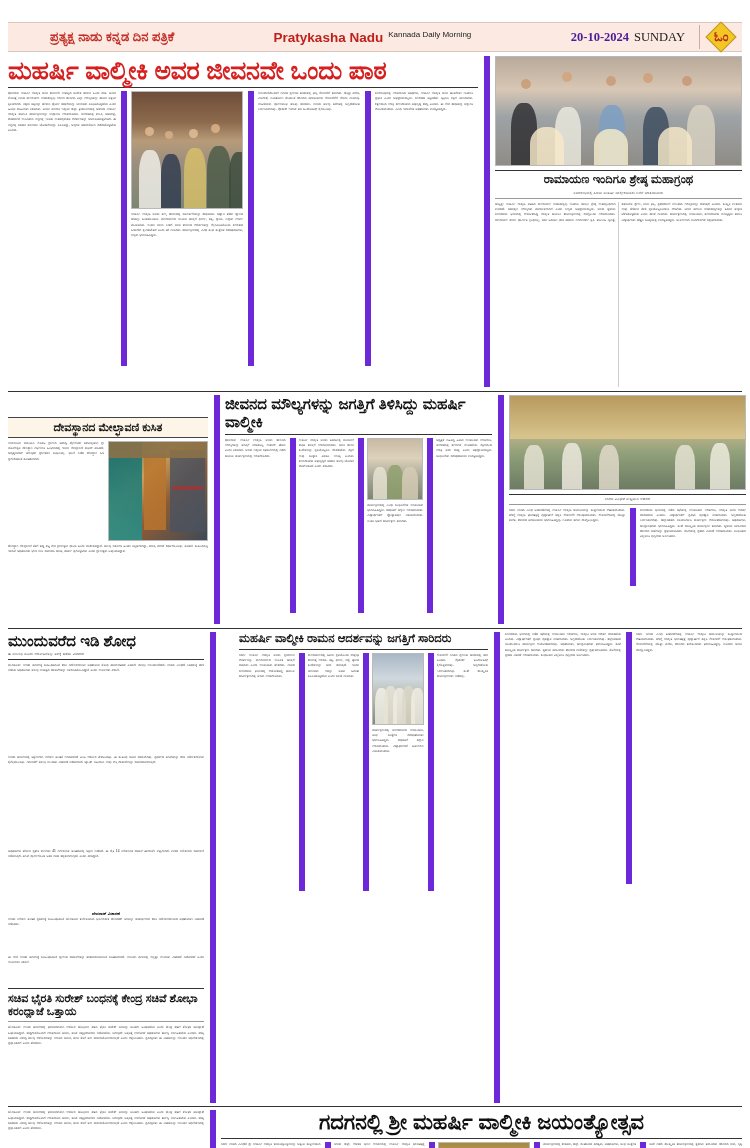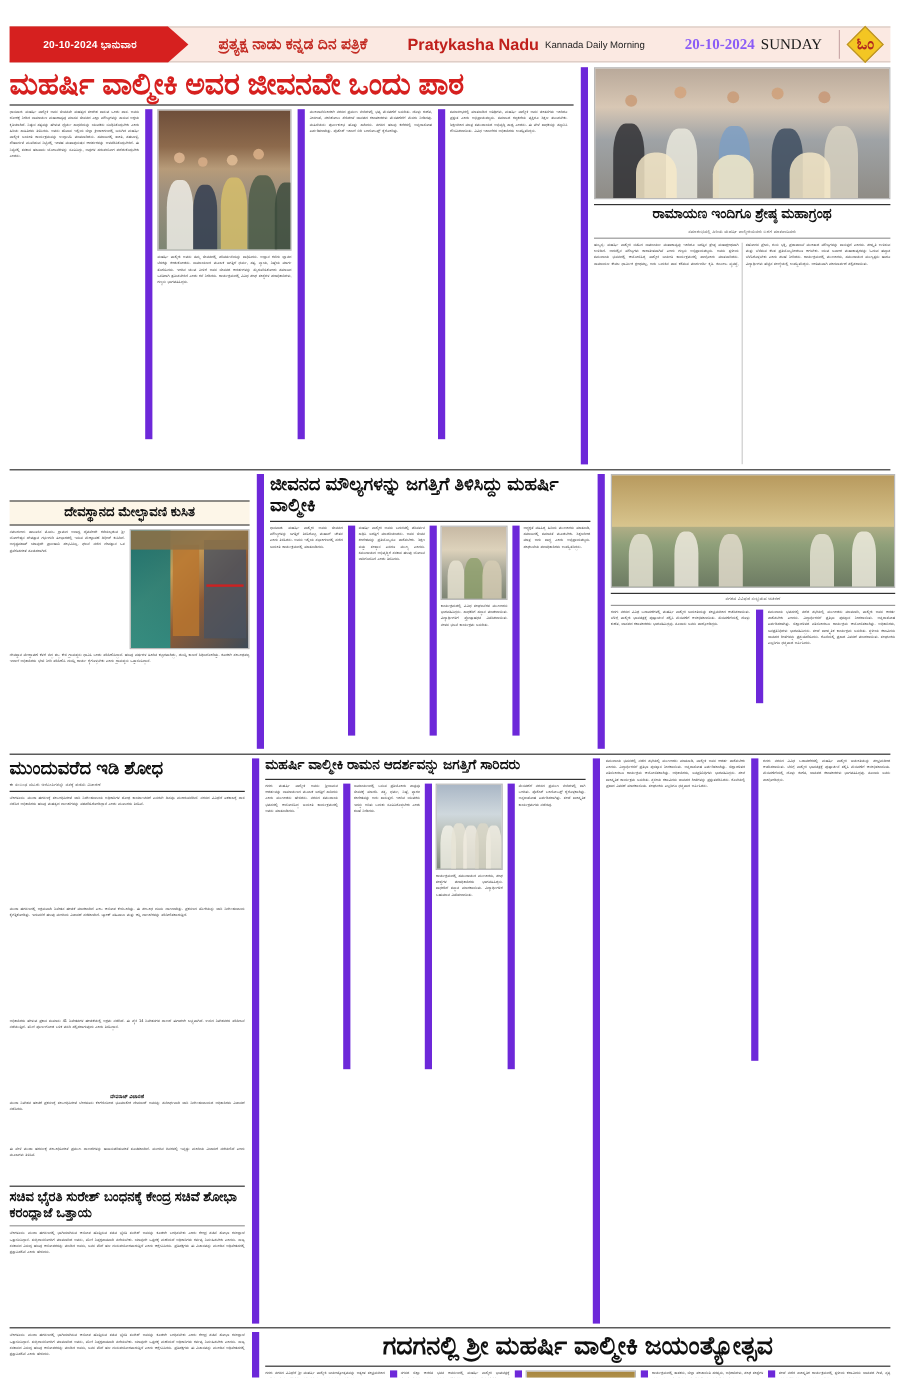--- a/index.html
+++ b/index.html
@@ -150,7 +150,6 @@
 <div class="page">
 
   <div class="masthead">
-    <div class="mh-datetag">20-10-2024 ಭಾನುವಾರ</div>
     <div class="mh-kan-title">ಪ್ರತ್ಯಕ್ಷ ನಾಡು ಕನ್ನಡ ದಿನ ಪತ್ರಿಕೆ</div>
     <div class="mh-mid">
       <span class="mh-brand">Pratykasha Nadu</span>

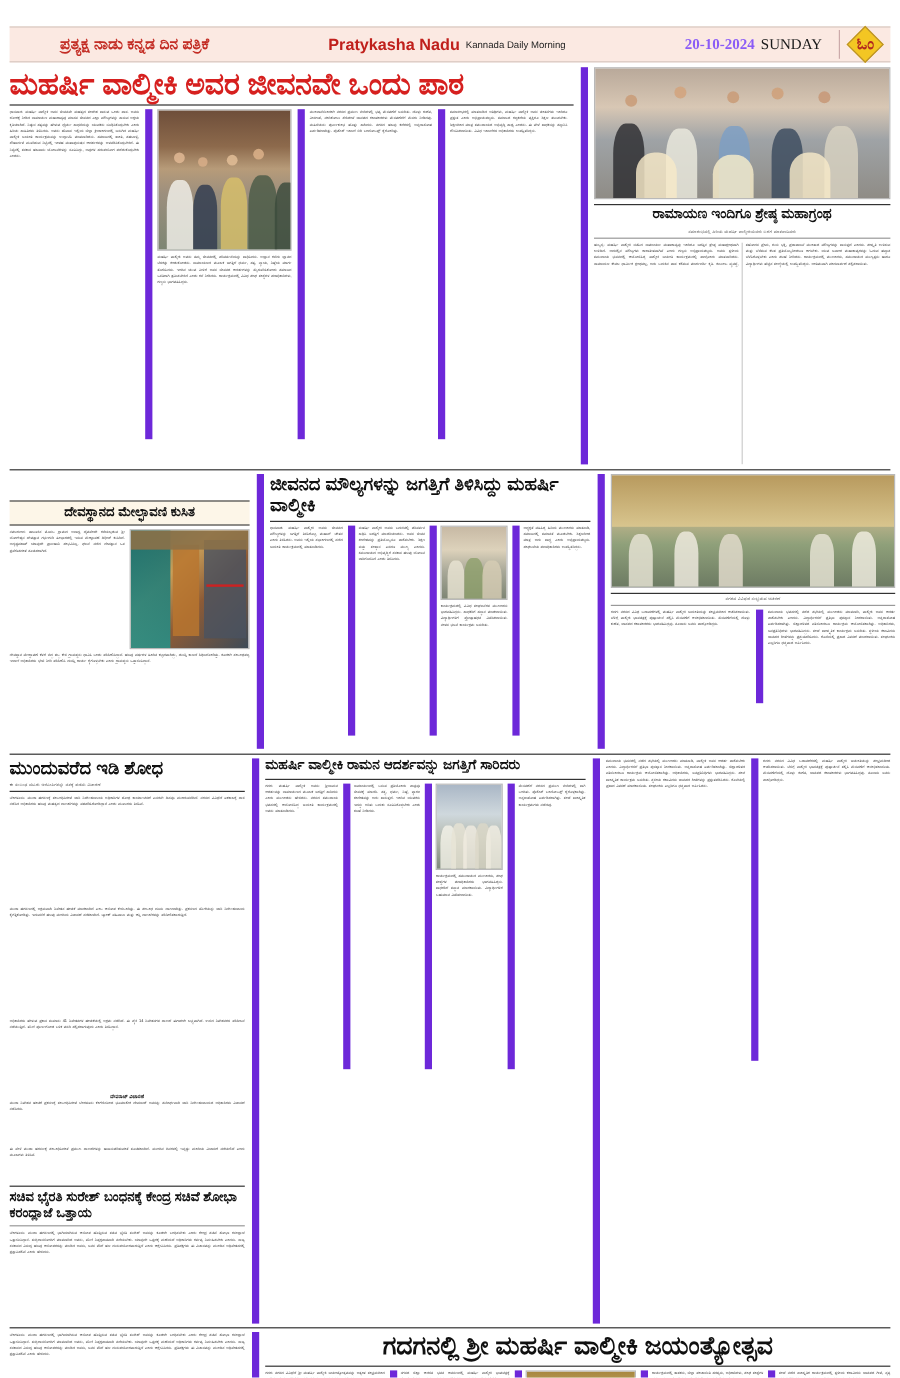--- a/index.html
+++ b/index.html
@@ -54,7 +54,7 @@
     color: #c32c24;
     white-space: nowrap;
   }
-  .mh-mid { flex: 1 1 auto; display: flex; align-items: center; justify-content: center; gap: 5px; }
+  .mh-mid { flex: 1 1 auto; display: flex; align-items: flex-start; justify-content: center; gap: 5px; }
   .mh-brand { font-size: 13.5px; font-weight: bold; color: #c0201c; white-space: nowrap; }
   .mh-brand-sub { font-size: 8px; color: #222; white-space: nowrap; }
   .mh-right {

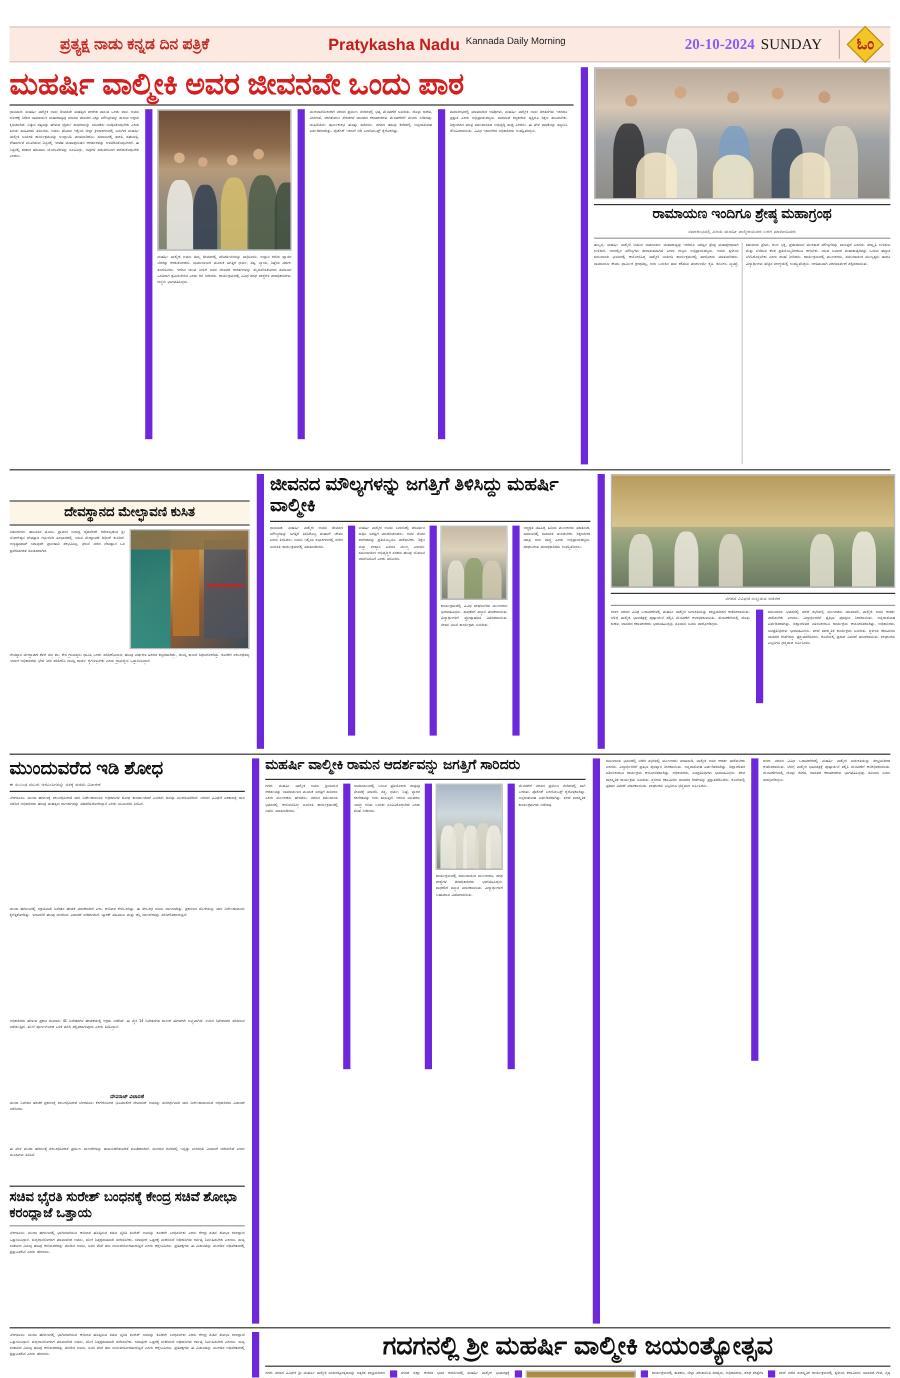--- a/index.html
+++ b/index.html
@@ -61,7 +61,7 @@
     display: flex; align-items: baseline; gap: 5px;
     margin-right: 14px; white-space: nowrap;
   }
-  .mh-date2 { font-size: 12.5px; font-weight: bold; color: #8b5cf6; font-family: "Liberation Serif", serif; }
+  .mh-date2 { font-size: 12.5px; font-weight: bold; color: #4c1d95; font-family: "Liberation Serif", serif; }
   .mh-day { font-size: 12.5px; color: #1a1a1a; font-family: "Liberation Serif", serif; }
   .mh-logo {
     width: 22px; height: 22px;

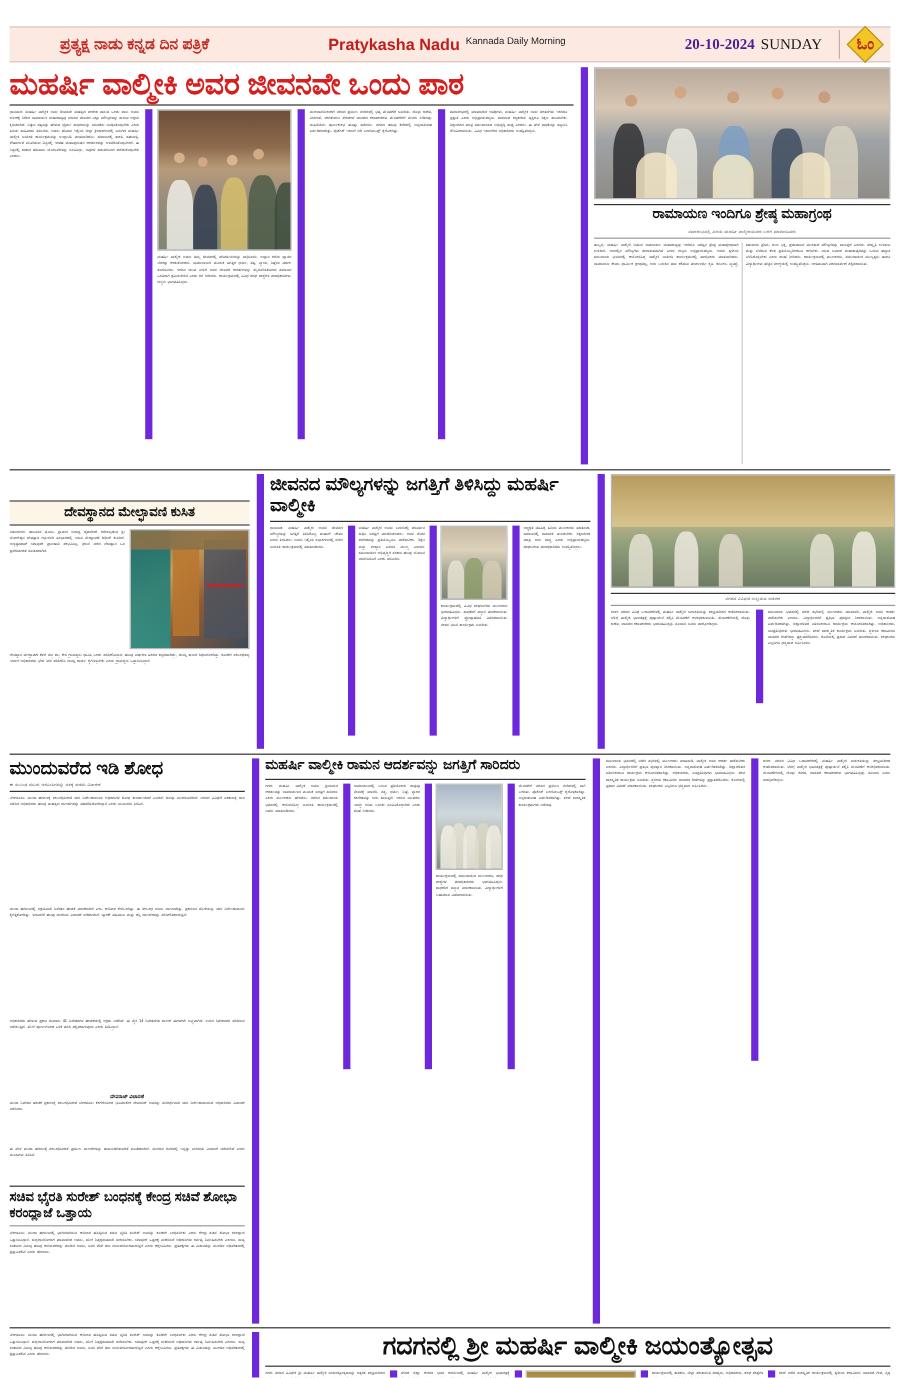--- a/index.html
+++ b/index.html
@@ -307,7 +307,7 @@
         <div class="txt" style="height:78px;">ಬೆಂಗಳೂರು: ಮುಡಾ ಹಗರಣದಲ್ಲಿ ಭಾಗಿಯಾಗಿರುವ ಆರೋಪ ಹೊತ್ತಿರುವ ಸಚಿವ ಭೈರತಿ ಸುರೇಶ್ ಅವರನ್ನು ಕೂಡಲೇ ಬಂಧಿಸಬೇಕು ಎಂದು ಕೇಂದ್ರ ಸಚಿವೆ ಶೋಭಾ ಕರಂದ್ಲಾಜೆ ಒತ್ತಾಯಿಸಿದ್ದಾರೆ. ಸುದ್ದಿಗಾರರೊಂದಿಗೆ ಮಾತನಾಡಿದ ಅವರು, ತನಿಖೆ ನಿಷ್ಪಕ್ಷಪಾತವಾಗಿ ನಡೆಯಬೇಕು. ಯಾವುದೇ ಒತ್ತಡಕ್ಕೆ ಮಣಿಯದೆ ಅಧಿಕಾರಿಗಳು ಕರ್ತವ್ಯ ನಿರ್ವಹಿಸಬೇಕು ಎಂದರು. ರಾಜ್ಯ ಸರಕಾರದ ವಿರುದ್ಧ ಹಲವು ಆರೋಪಗಳನ್ನು ಮಾಡಿದ ಅವರು, ಜನರ ತೆರಿಗೆ ಹಣ ದುರುಪಯೋಗವಾಗುತ್ತಿದೆ ಎಂದು ಆಕ್ಷೇಪಿಸಿದರು. ಪ್ರತಿಪಕ್ಷಗಳು ಈ ವಿಚಾರವನ್ನು ಮುಂದಿನ ಅಧಿವೇಶನದಲ್ಲಿ ಪ್ರಸ್ತಾಪಿಸಲಿವೆ ಎಂದು ಹೇಳಿದರು.</div>
       </div>
 
-      <div class="vrule" style="width:278px; padding-left:5px;">
+      <div class="vrule" style="width:278px; padding-left:23px;">
         <div class="sec-head" style="font-size:11.5px;">ಮಹರ್ಷಿ ವಾಲ್ಮೀಕಿ ರಾಮನ ಆದರ್ಶವನ್ನು ಜಗತ್ತಿಗೆ ಸಾರಿದರು</div>
         <div class="rule" style="margin:3px 0;"></div>
         <div style="display:flex; gap:4px;">

